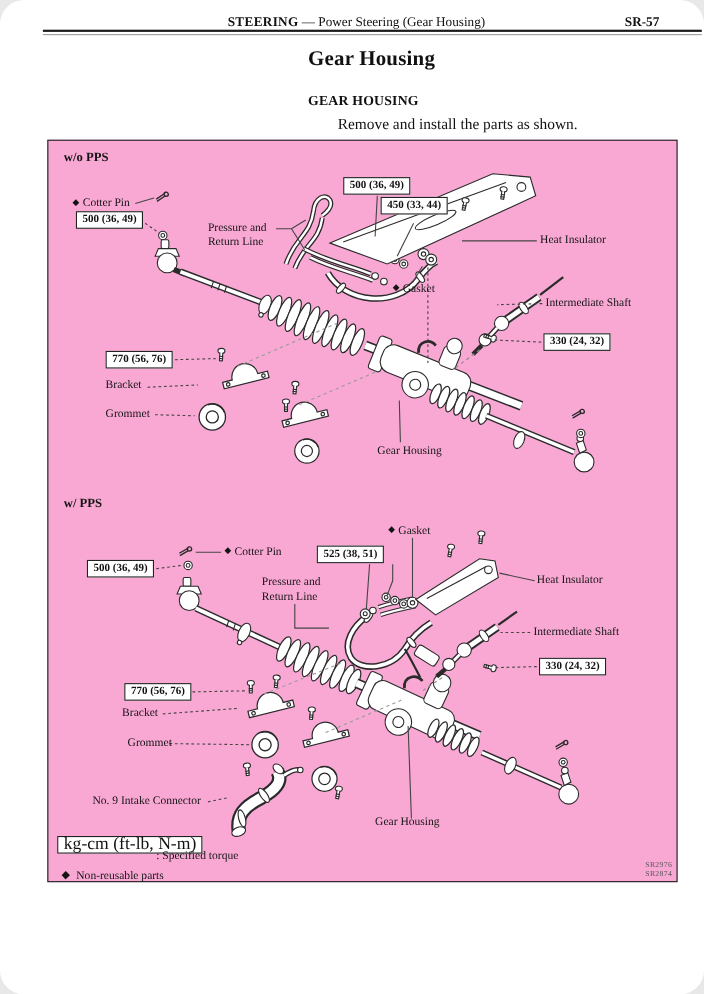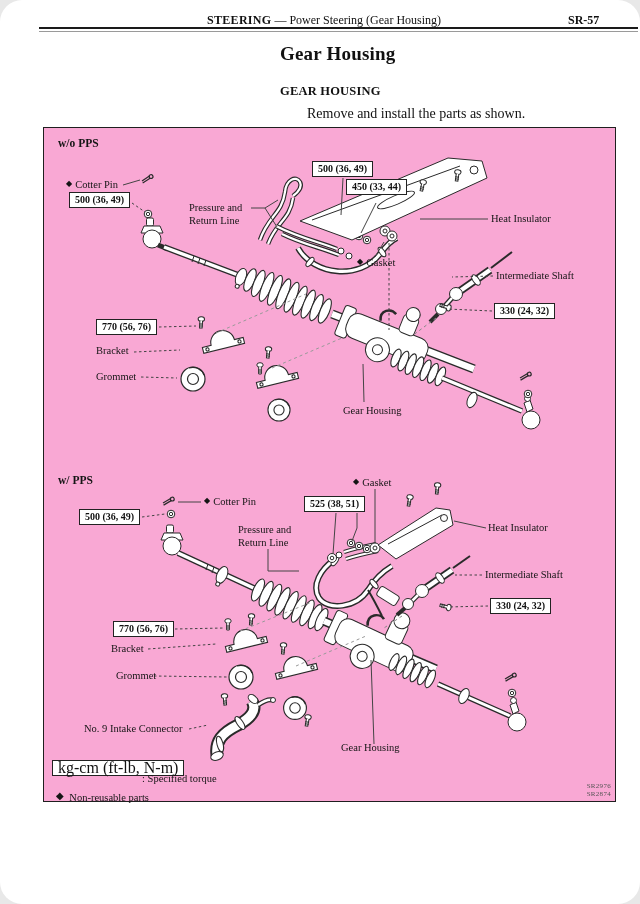--- a/index.html
+++ b/index.html
@@ -427,7 +427,7 @@
 
     <div class="lbl" style="left:299px;top:277px;">Gear Housing</div>
 
-    <div class="lbl variant" style="left:14px;top:346px;">w/ PPS</div>
+    <div class="lbl variant" style="left:14px;top:324px;">w/ PPS</div>
 
     <div class="lbl" style="left:160px;top:367px;"><span class="dia">◆</span><span>Cotter Pin</span></div>
 

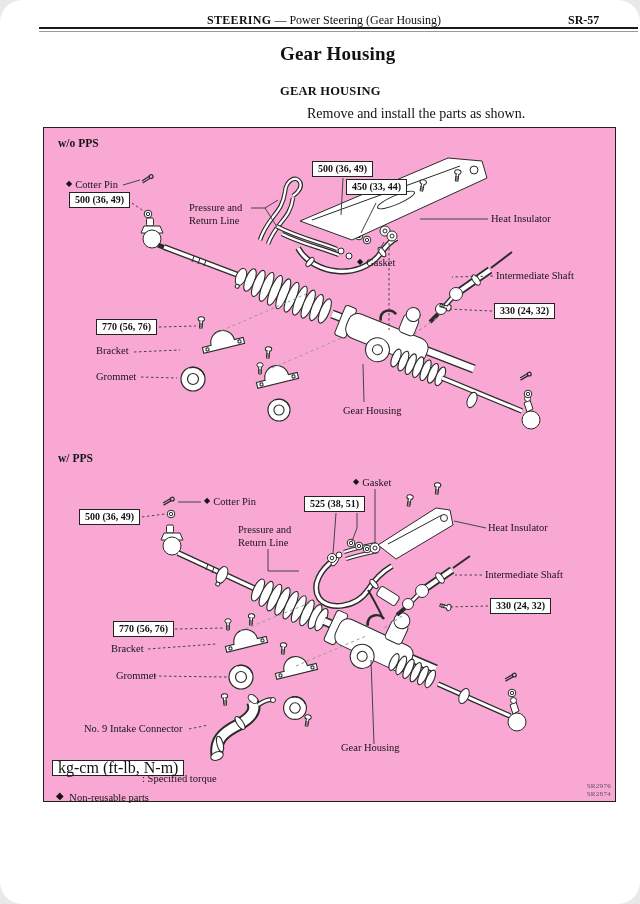--- a/index.html
+++ b/index.html
@@ -435,7 +435,7 @@
 
     <div class="lbl" style="left:309px;top:348px;"><span class="dia">◆</span><span>Gasket</span></div>
 
-    <div class="tq" style="left:260px;top:368px;">525 (38, 51)</div>
+    <div class="tq" style="left:244px;top:368px;">525 (38, 51)</div>
 
     <div class="lbl" style="left:194px;top:396px;">
       <div>Pressure and</div>

